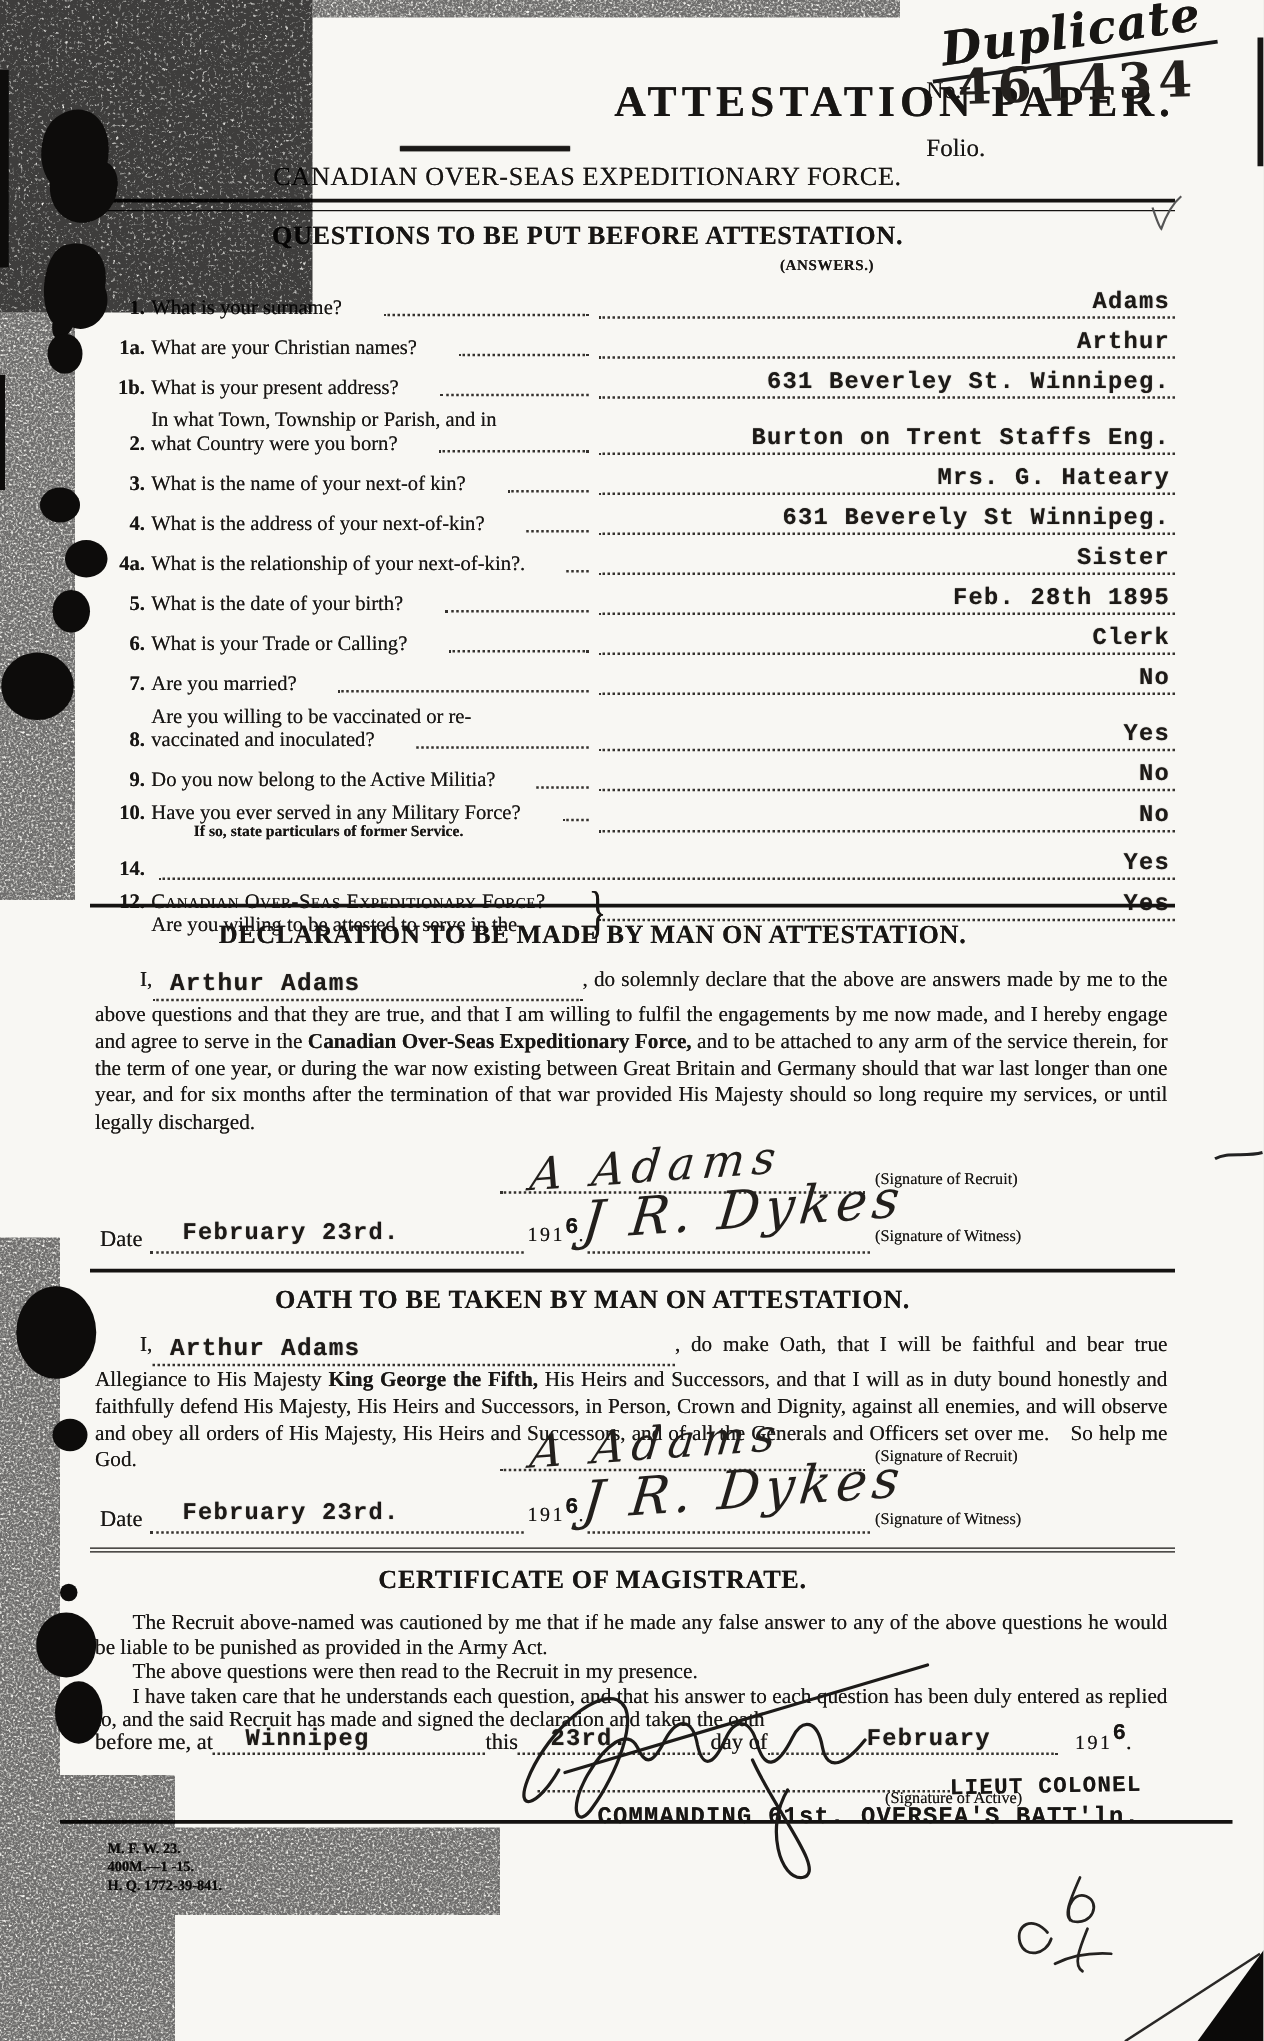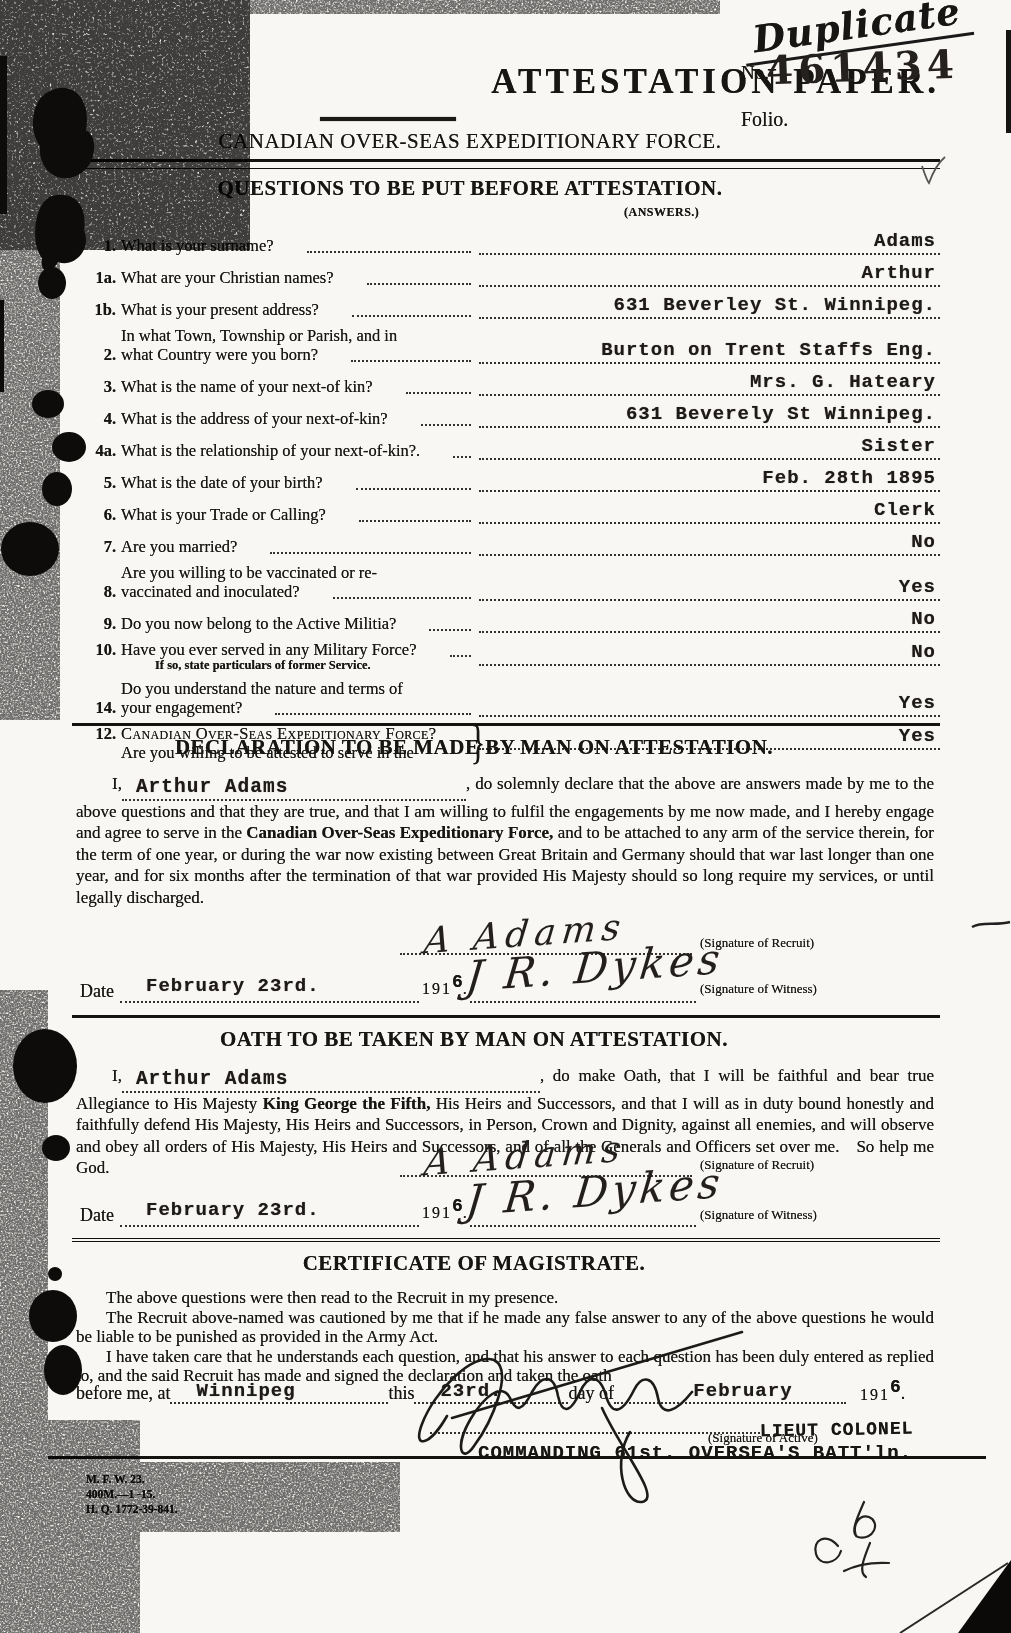--- a/index.html
+++ b/index.html
@@ -260,15 +260,6 @@
 
     <div class="qrow">
       <div class="qnum ink">14.</div>
-      <div class="qmain">
-        <div class="qline">
-            <span class="qt ink">Do you understand  the  nature and  terms of</span>
-          </div>
-        <div class="qline">
-            <span class="qt ink">your engagement?</span>
-            <span class="dots"></span>
-          </div>
-      </div>
       <div class="ansr"><span class="typed">Yes</span></div>
     </div>
 

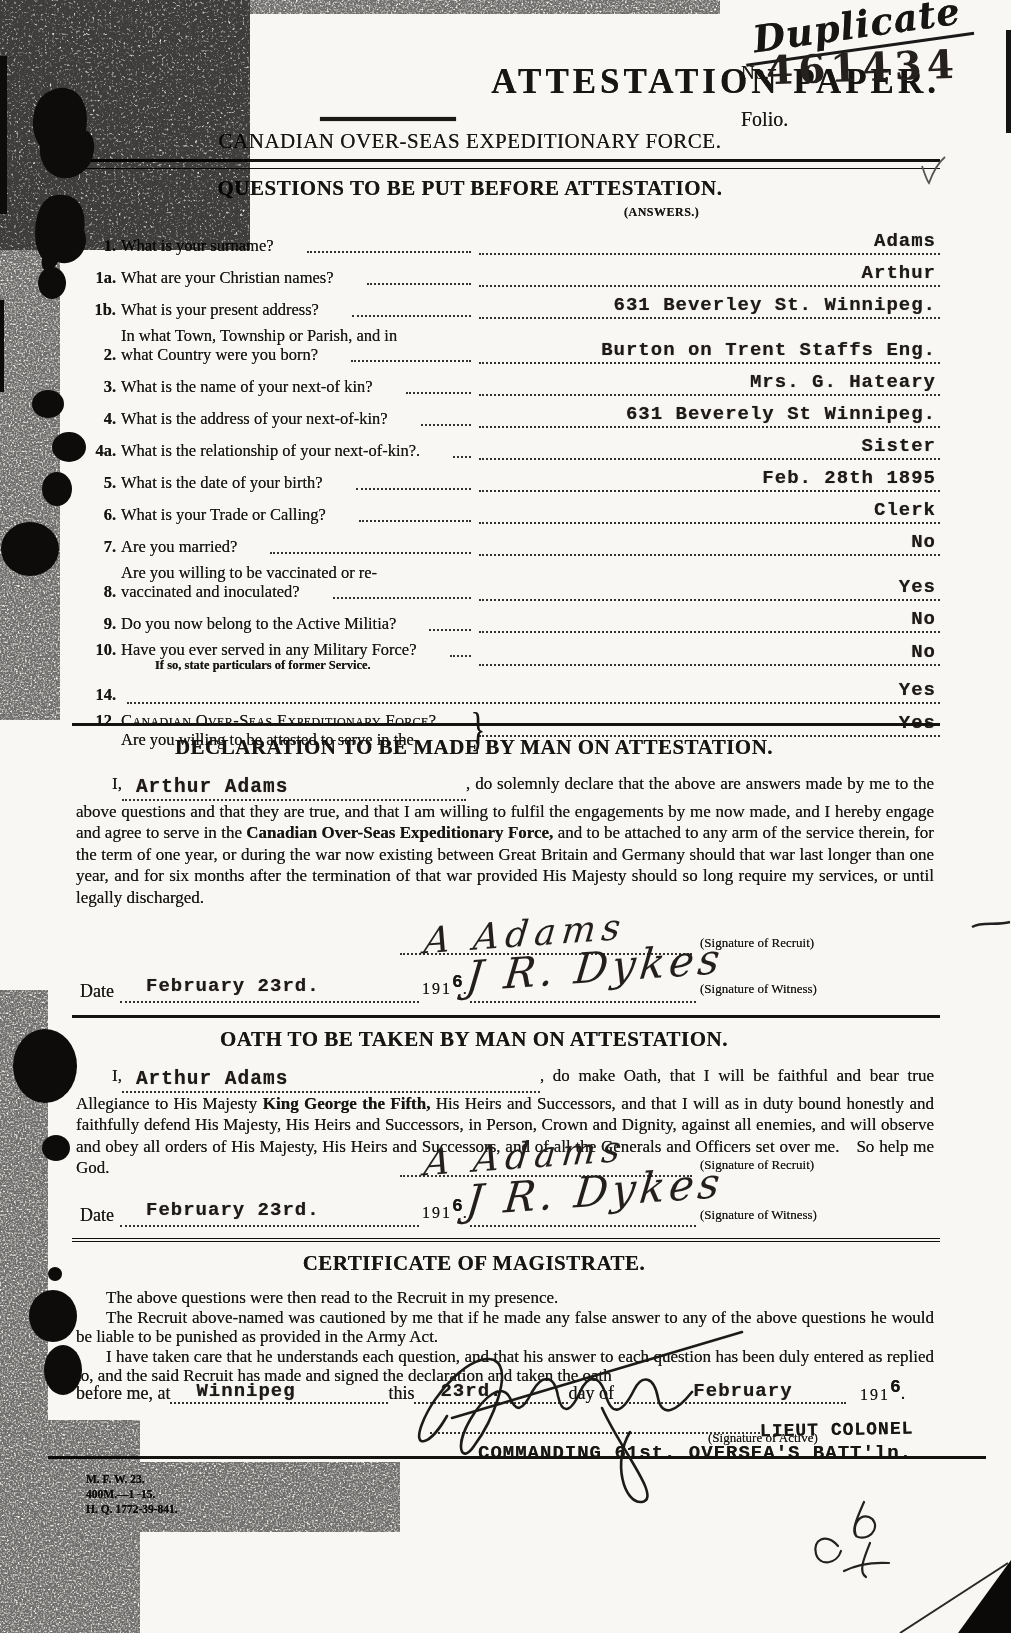--- a/index.html
+++ b/index.html
@@ -324,8 +324,8 @@
     <div class="sec-rule thick"></div>
     <div class="sec-h ink">CERTIFICATE OF MAGISTRATE.</div>
     <div style="margin-top:12px;">
+      <p class="mag-para ink">The Recruit above-named was cautioned by me that if he made any false answer to any of the above questions he would be liable to be punished as provided in the Army Act.</p>
       <p class="mag-para ink">The above questions were then read to the Recruit in my presence.</p>
-      <p class="mag-para ink">The Recruit above-named was cautioned by me that if he made any false answer to any of the above questions he would be liable to be punished as provided in the Army Act.</p>
       <p class="mag-para ink">I have taken care that he understands  each question, and that his answer to each question has been duly entered as replied to, and the said Recruit has made and signed the declaration and taken the oath</p>
     </div>
     <div class="before-row" style="top:142px;">

